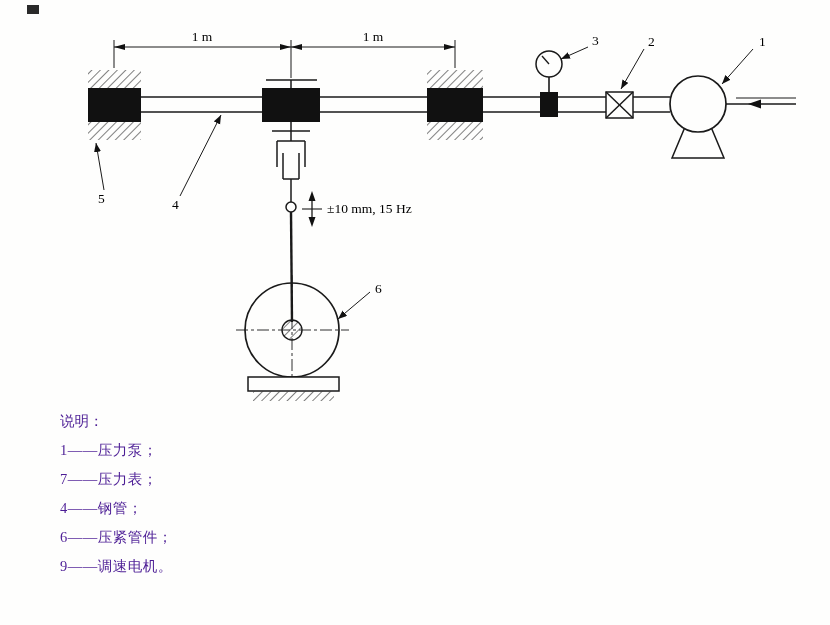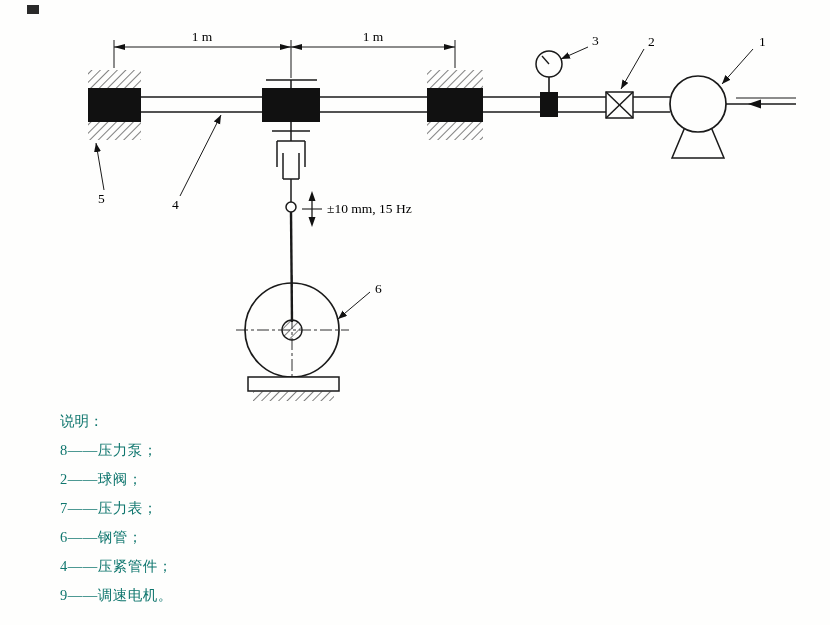--- a/index.html
+++ b/index.html
@@ -16,7 +16,7 @@
     position:absolute;
     left:60px; top:412px;
     font-size:14.5px;
-    color:#0f766e;
+    color:#4c1d95;
   }
   .legend-title { margin:0 0 10px 0; }
   .legend-item  { margin:0 0 10px 0; line-height:19px; letter-spacing:0.5px; }

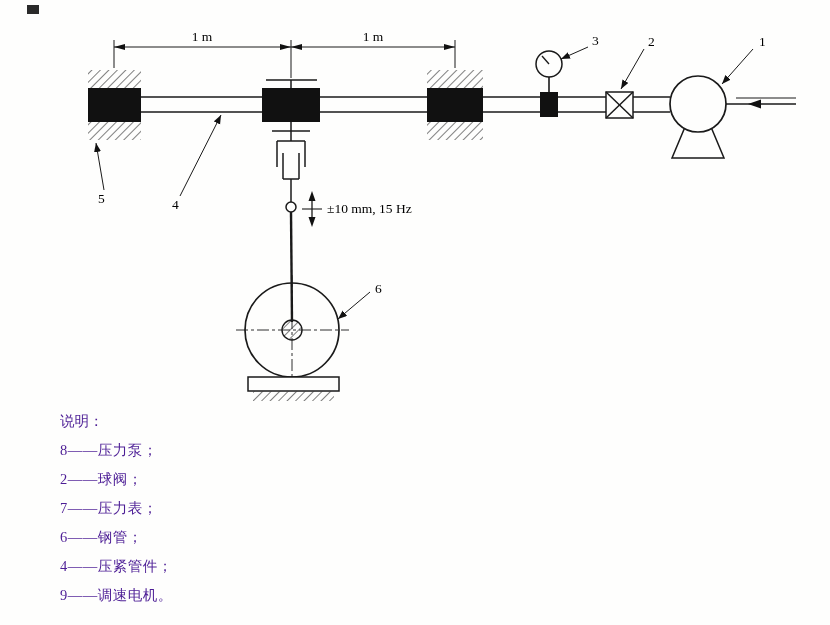--- a/index.html
+++ b/index.html
@@ -158,7 +158,7 @@
 
   <div class="legend">
     <div class="legend-title">说明：</div>
-    <div class="legend-item">8——压力泵；</div>
+    <div class="legend-item">1——压力泵；</div>
     <div class="legend-item">2——球阀；</div>
     <div class="legend-item">7——压力表；</div>
     <div class="legend-item">6——钢管；</div>

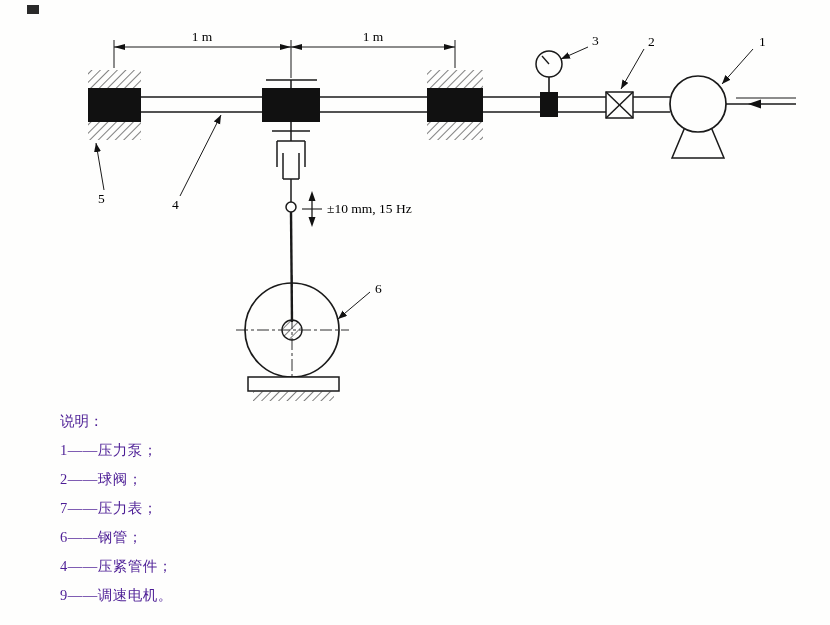--- a/index.html
+++ b/index.html
@@ -159,7 +159,6 @@
   <div class="legend">
     <div class="legend-title">说明：</div>
     <div class="legend-item">1——压力泵；</div>
-    <div class="legend-item">2——球阀；</div>
     <div class="legend-item">7——压力表；</div>
     <div class="legend-item">6——钢管；</div>
     <div class="legend-item">4——压紧管件；</div>

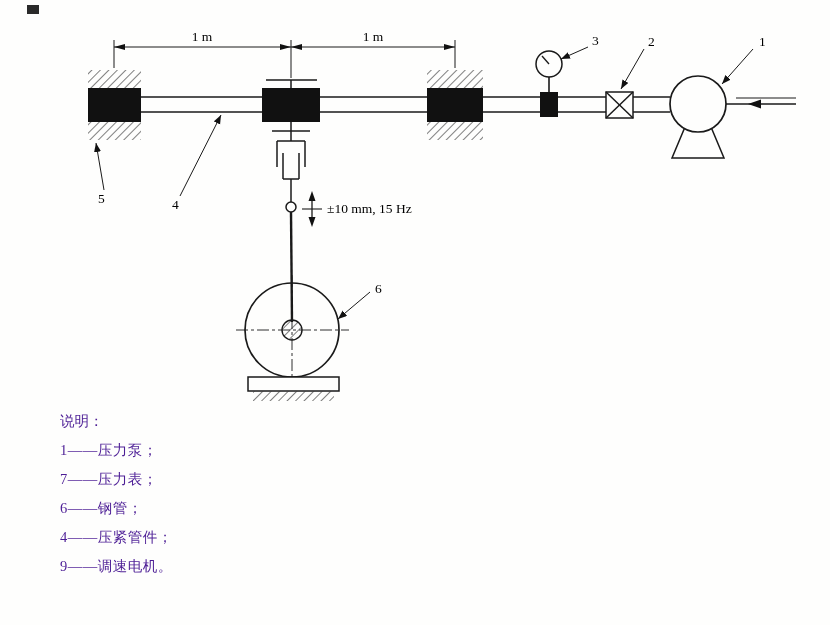--- a/index.html
+++ b/index.html
@@ -160,7 +160,7 @@
     <div class="legend-title">说明：</div>
     <div class="legend-item">1——压力泵；</div>
     <div class="legend-item">7——压力表；</div>
-    <div class="legend-item">6——钢管；</div>
+    <div class="legend-item">4——钢管；</div>
     <div class="legend-item">4——压紧管件；</div>
     <div class="legend-item">9——调速电机。</div>
   </div>

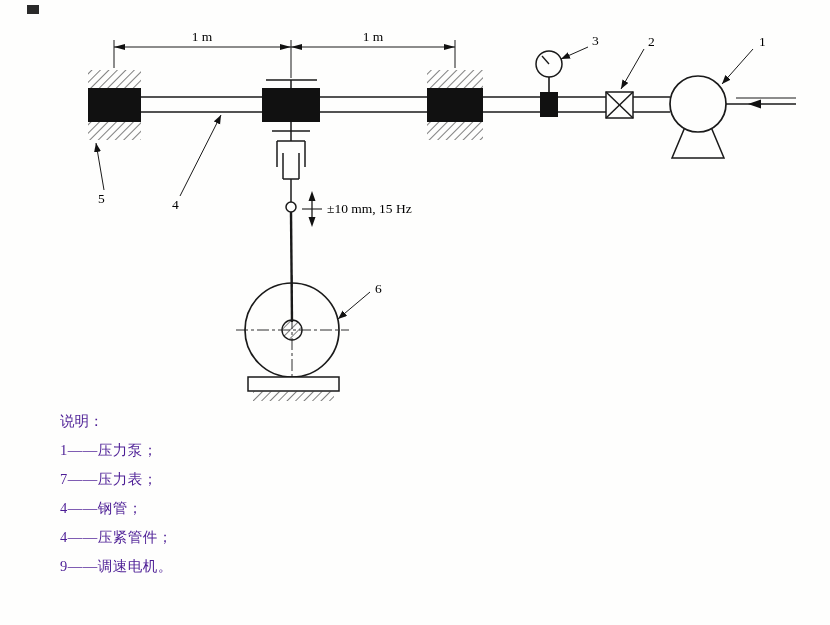--- a/index.html
+++ b/index.html
@@ -161,7 +161,7 @@
     <div class="legend-item">1——压力泵；</div>
     <div class="legend-item">7——压力表；</div>
     <div class="legend-item">4——钢管；</div>
-    <div class="legend-item">4——压紧管件；</div>
+    <div class="legend-item">6——压紧管件；</div>
     <div class="legend-item">9——调速电机。</div>
   </div>
 

